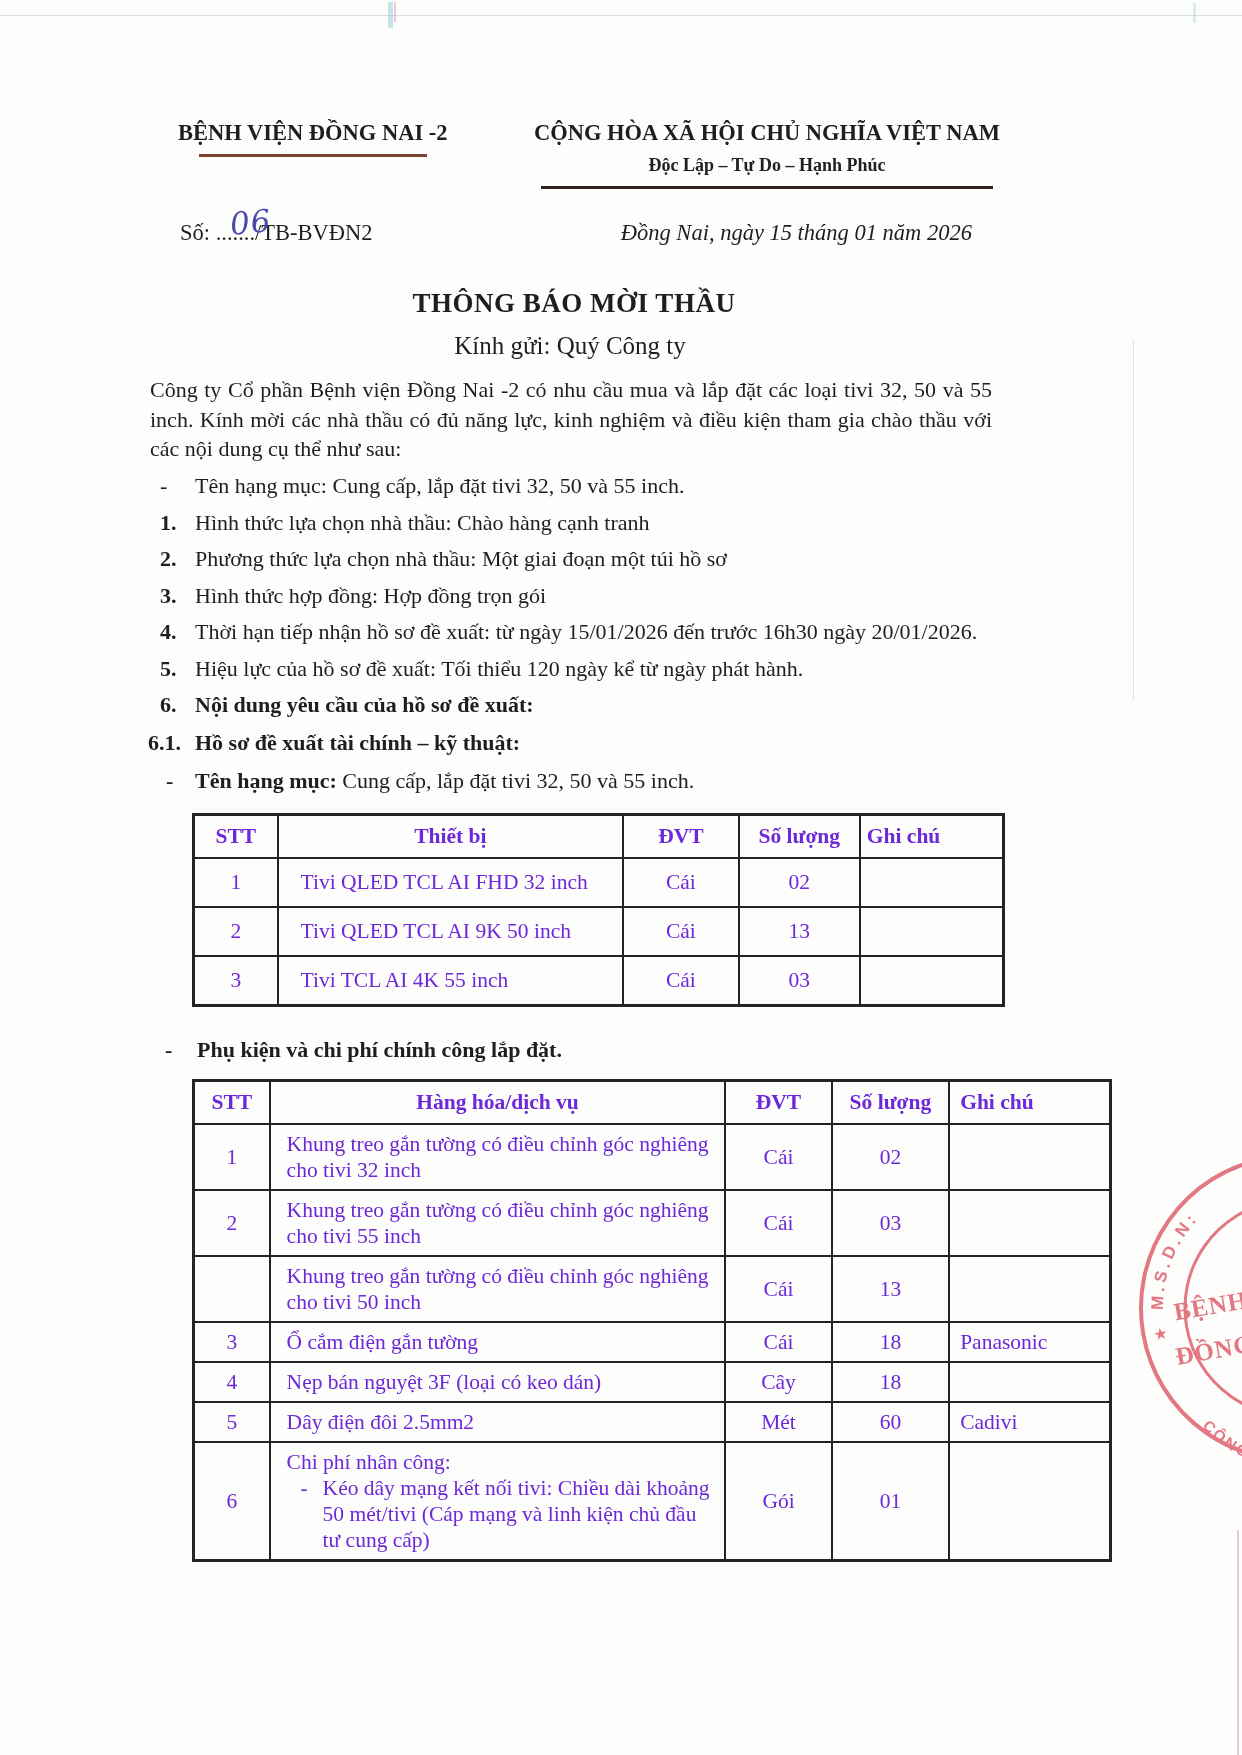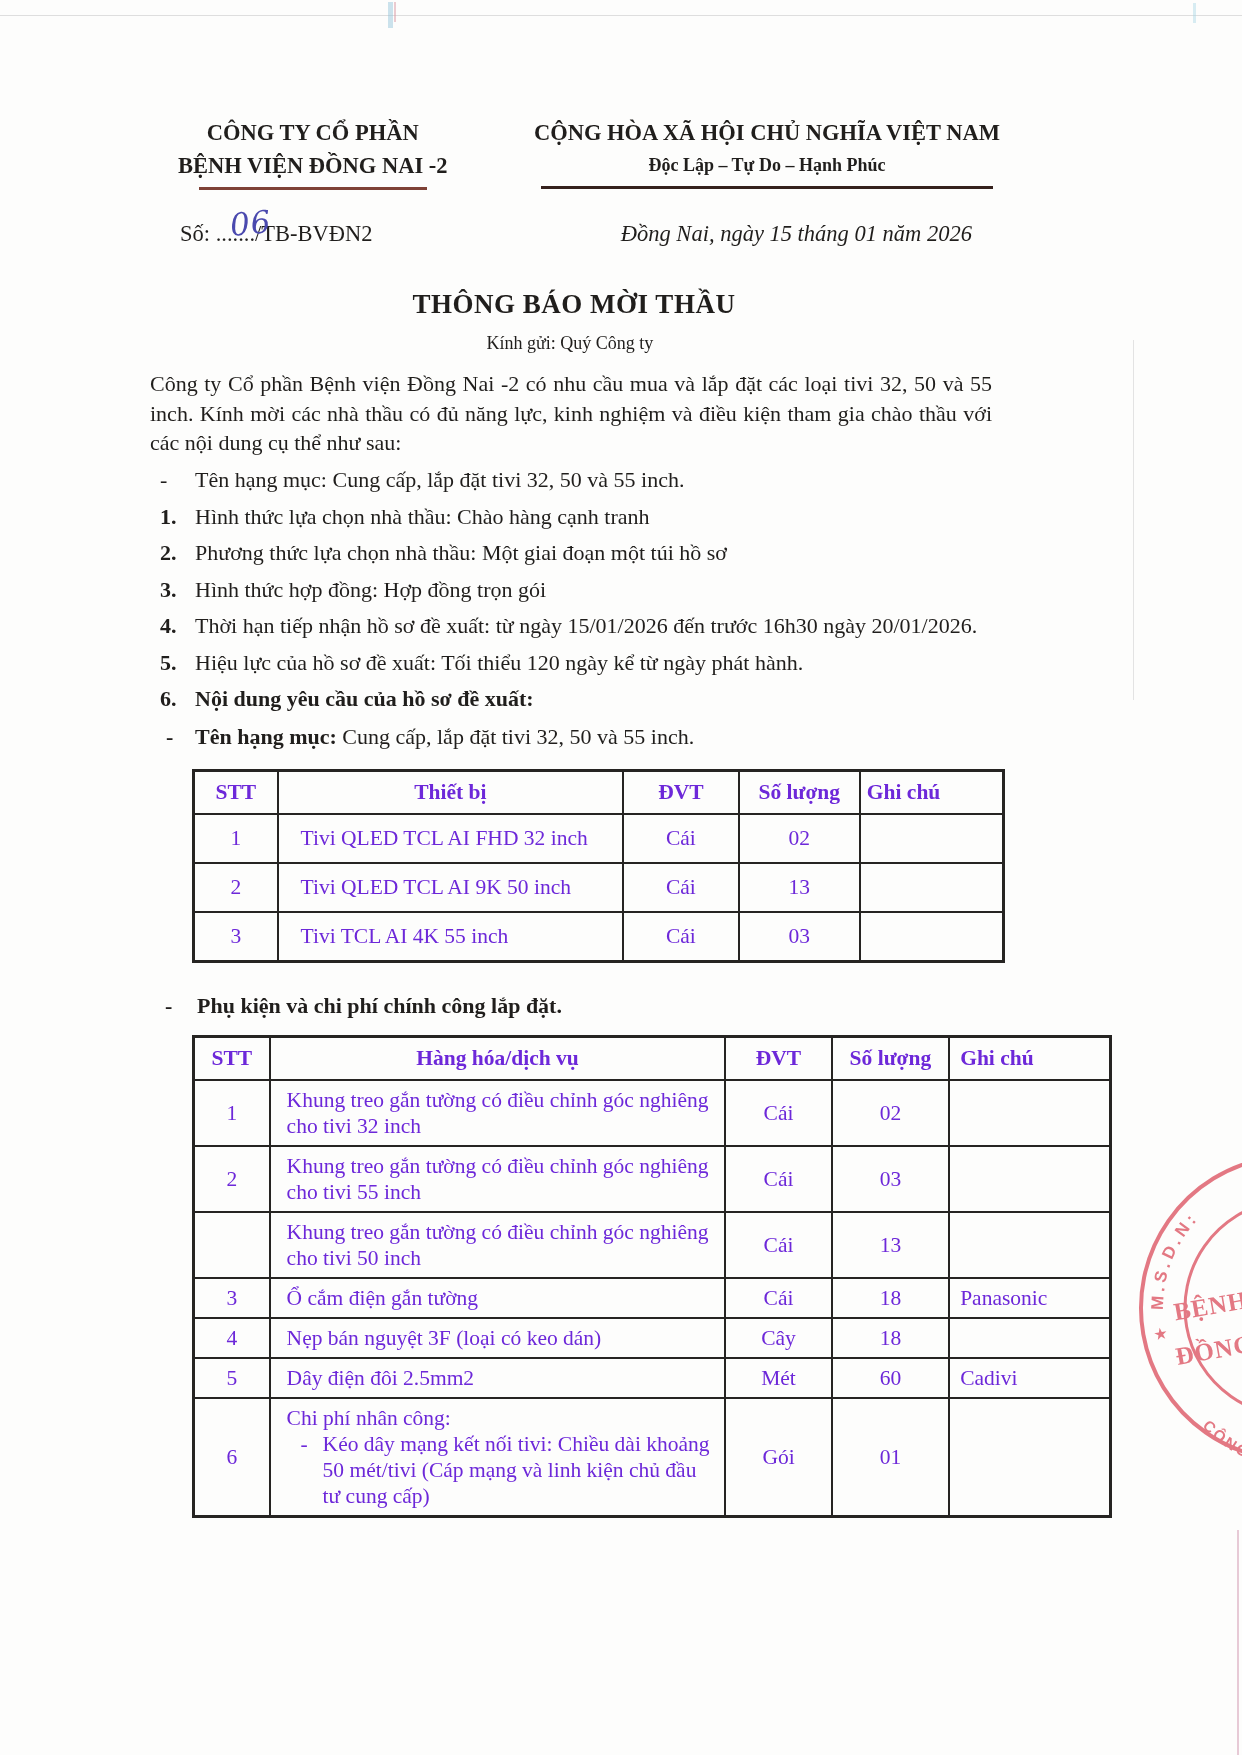--- a/index.html
+++ b/index.html
@@ -104,7 +104,6 @@
 
   <div class="header-row">
     <div class="header-left">
-      <div>CÔNG TY CỔ PHẦN</div>
       <div>BỆNH VIỆN ĐỒNG NAI -2</div>
       <div class="rule left"></div>
     </div>

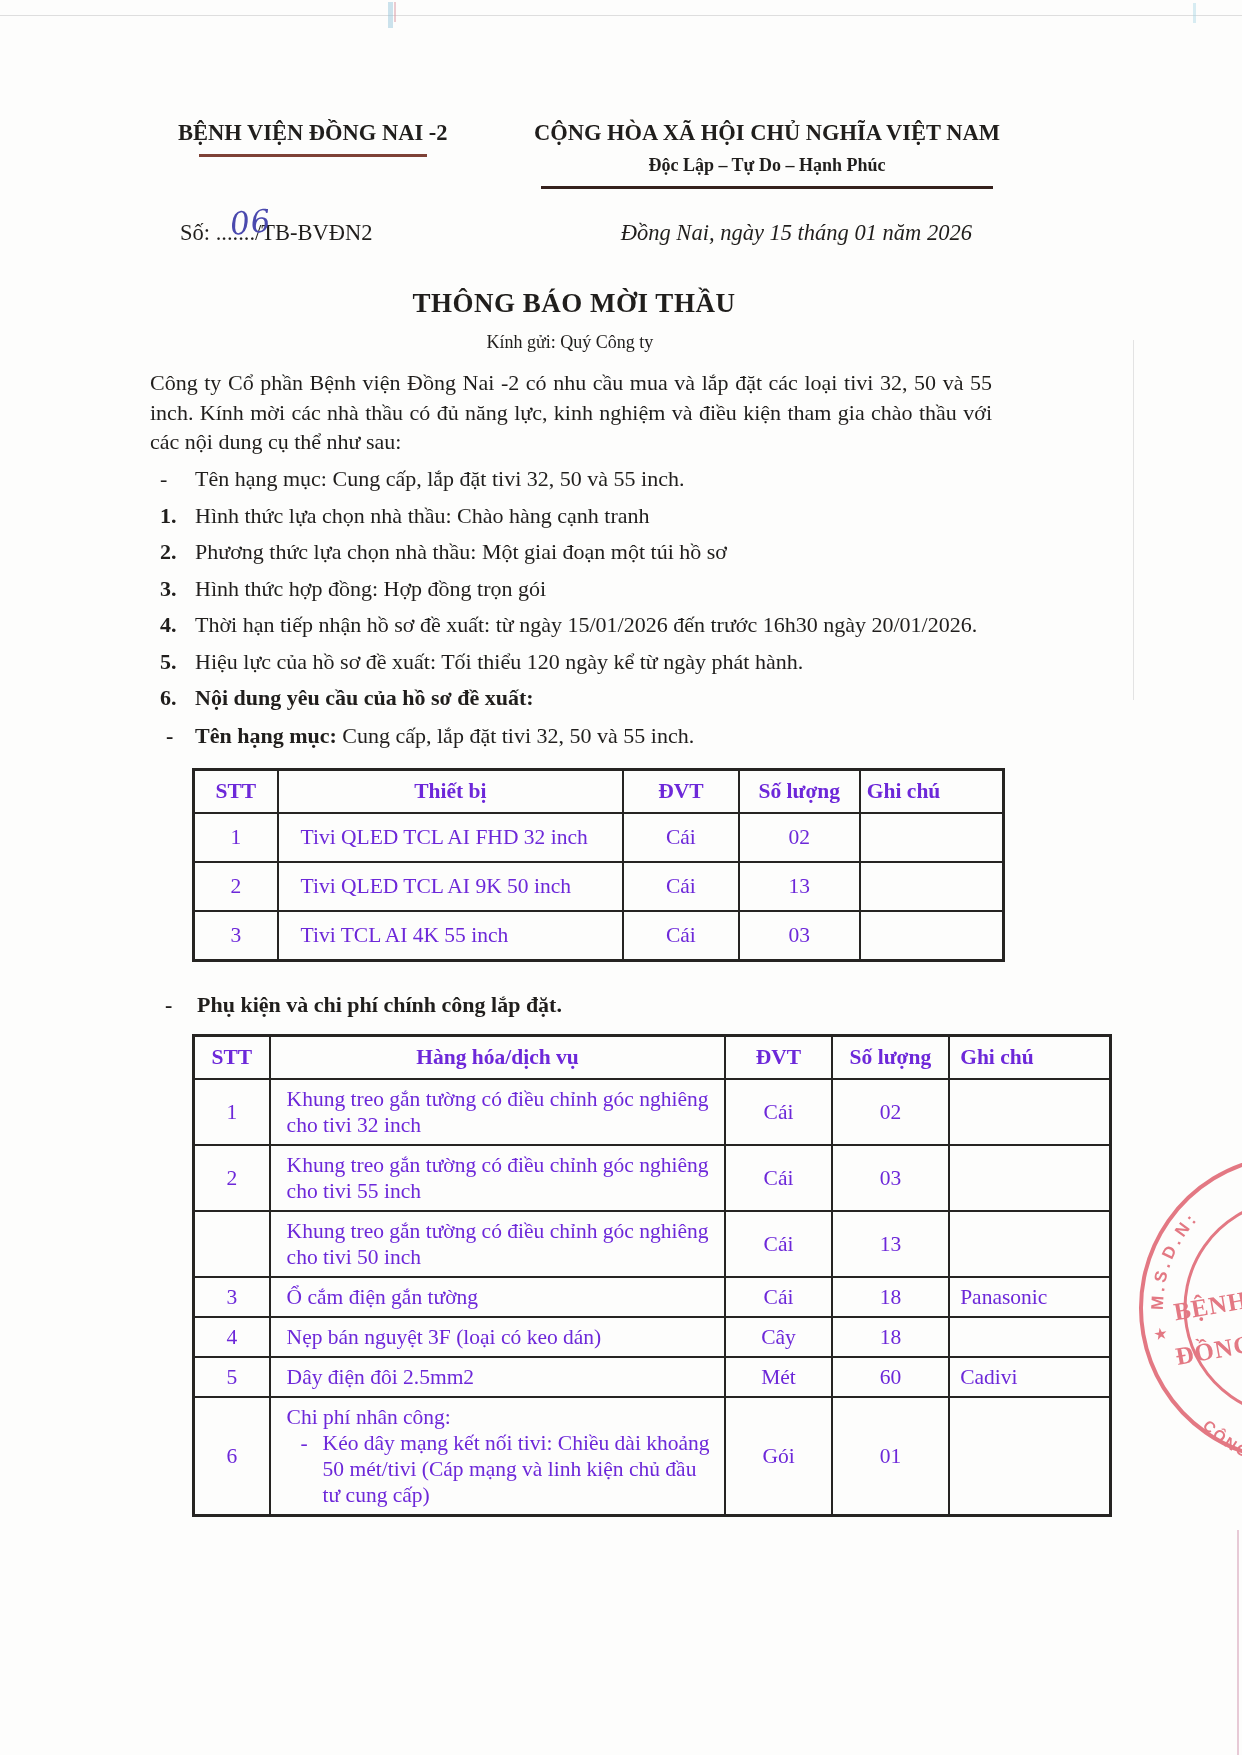--- a/index.html
+++ b/index.html
@@ -43,7 +43,7 @@
 
   
   .doc-title{margin-top:42px;margin-right:102px;text-align:center;font-weight:bold;font-size:27px;letter-spacing:.5px;padding-left:8px;}
-  .salutation{margin-top:13px;margin-right:102px;text-align:center;font-size:18px;}
+  .salutation{margin-top:13px;margin-right:102px;text-align:center;font-size:25px;}
 
   
   .intro{margin-top:15px;padding:0 250px 0 150px;font-size:22px;line-height:29.5px;text-align:justify;}

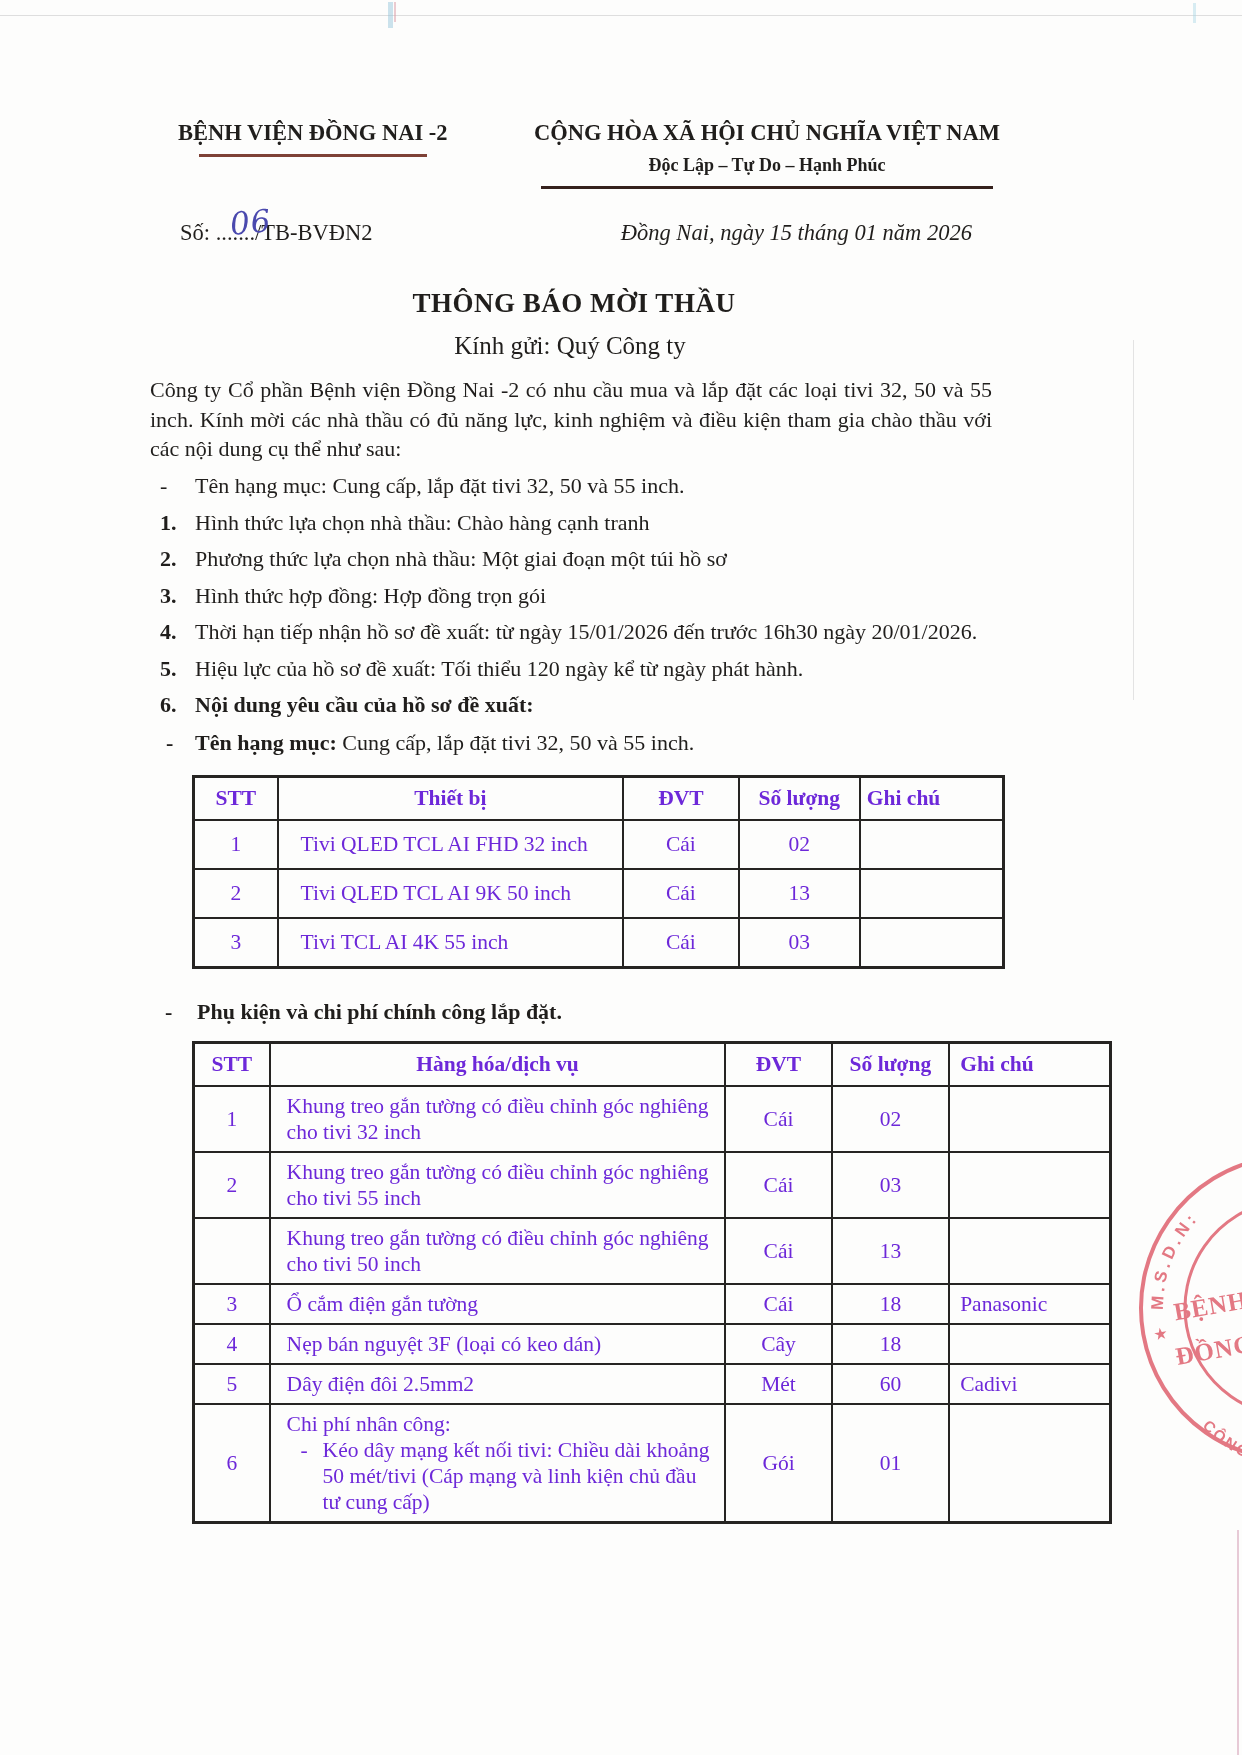--- a/index.html
+++ b/index.html
@@ -159,6 +159,10 @@
     </div>
   </div>
 
+  <div class="sec61">
+    <span class="mk">6.1.</span>
+    <span class="tx">Hồ sơ đề xuất tài chính – kỹ thuật:</span>
+  </div>
   <div class="dash61">
     <span class="mk">-</span>
     <span class="tx"><b>Tên hạng mục:</b> <span>Cung cấp, lắp đặt tivi 32, 50 và 55 inch.</span></span>

